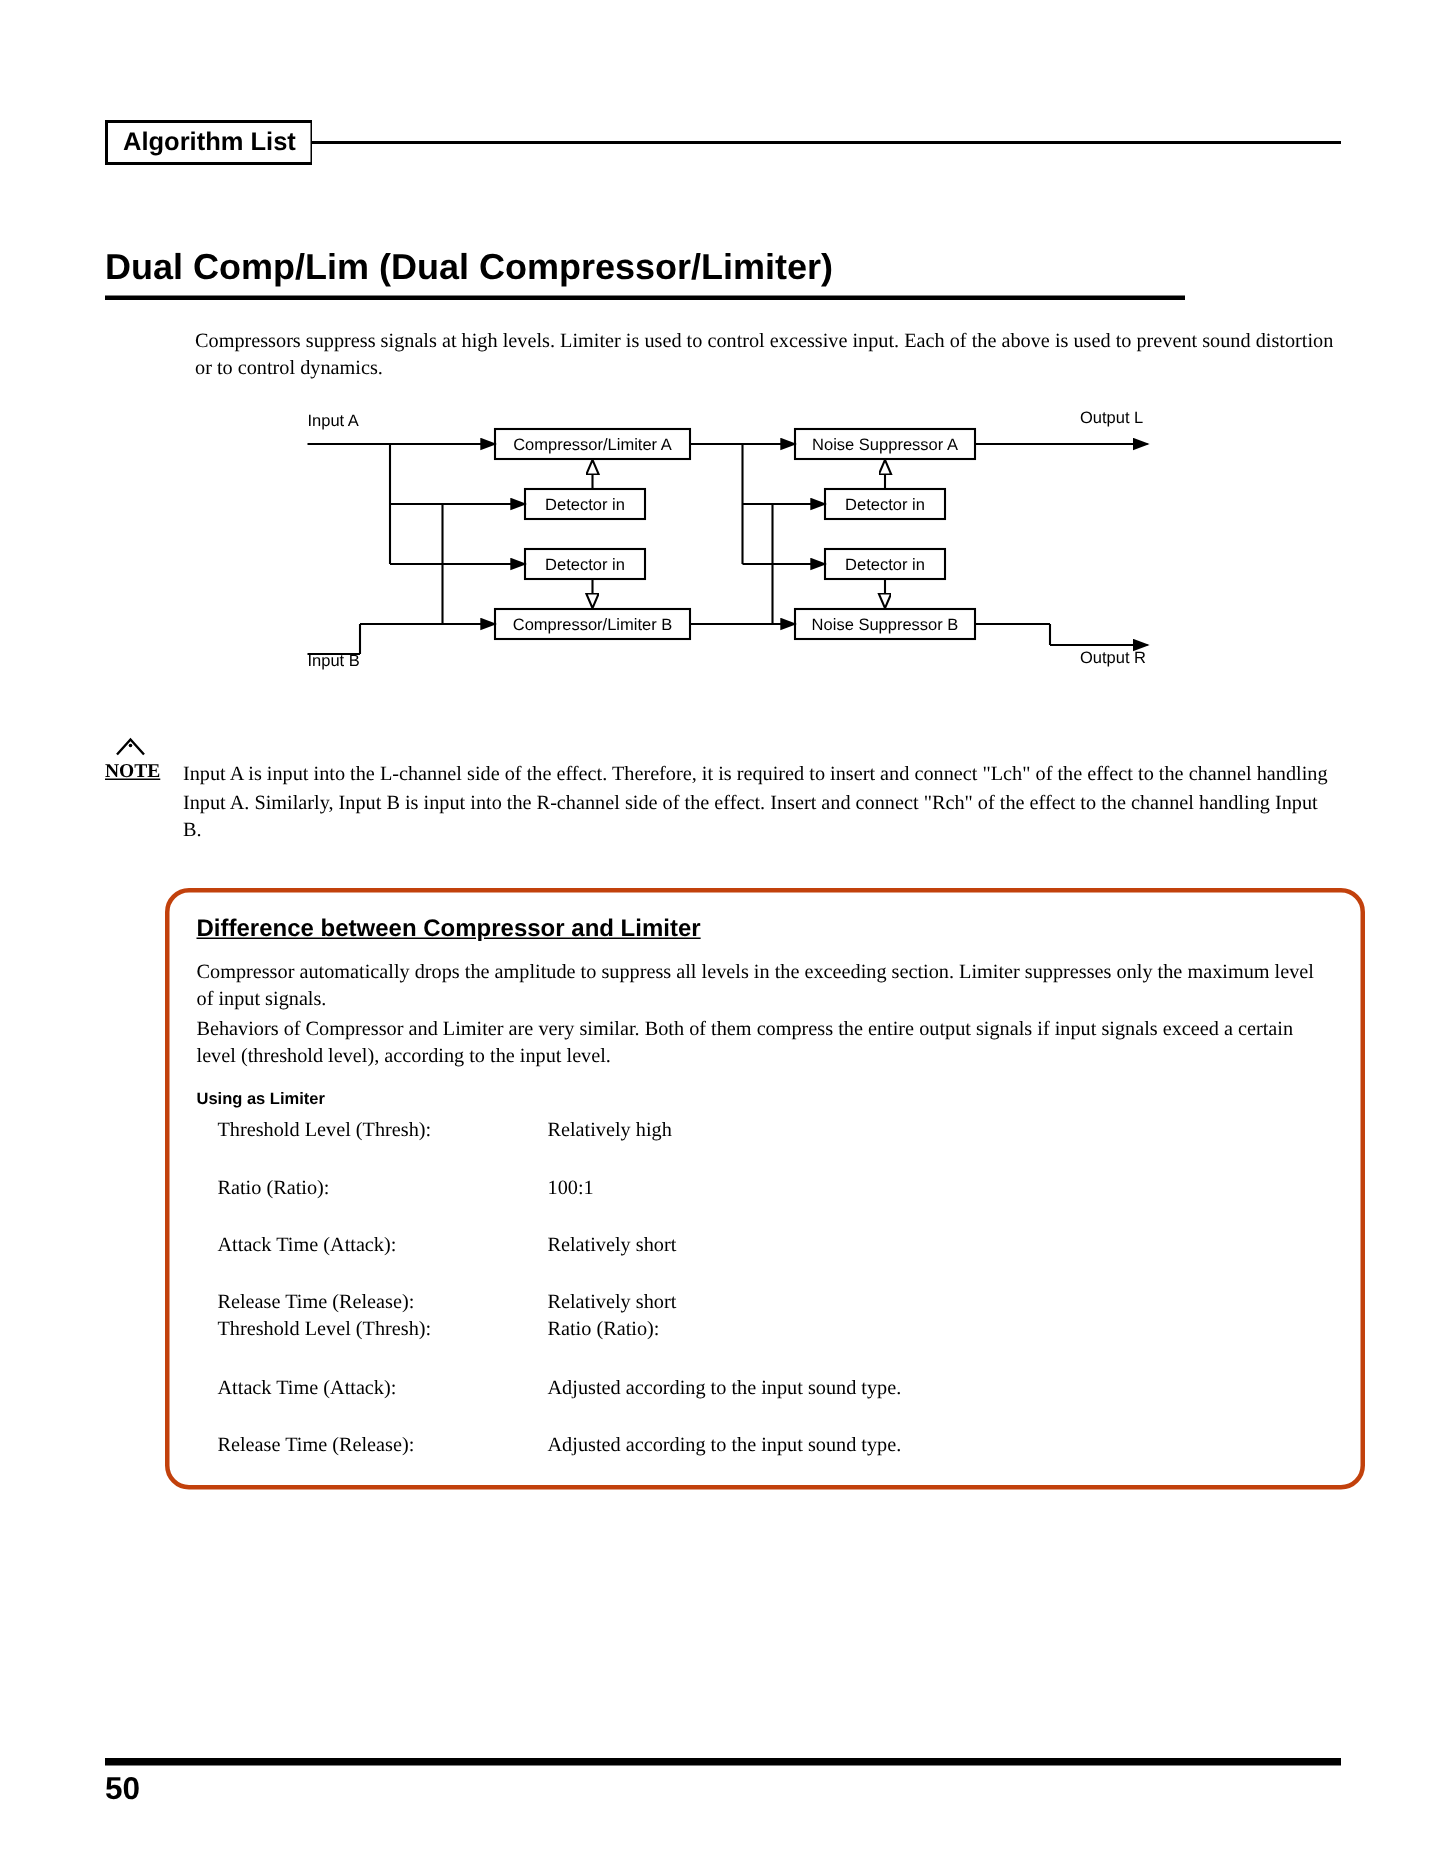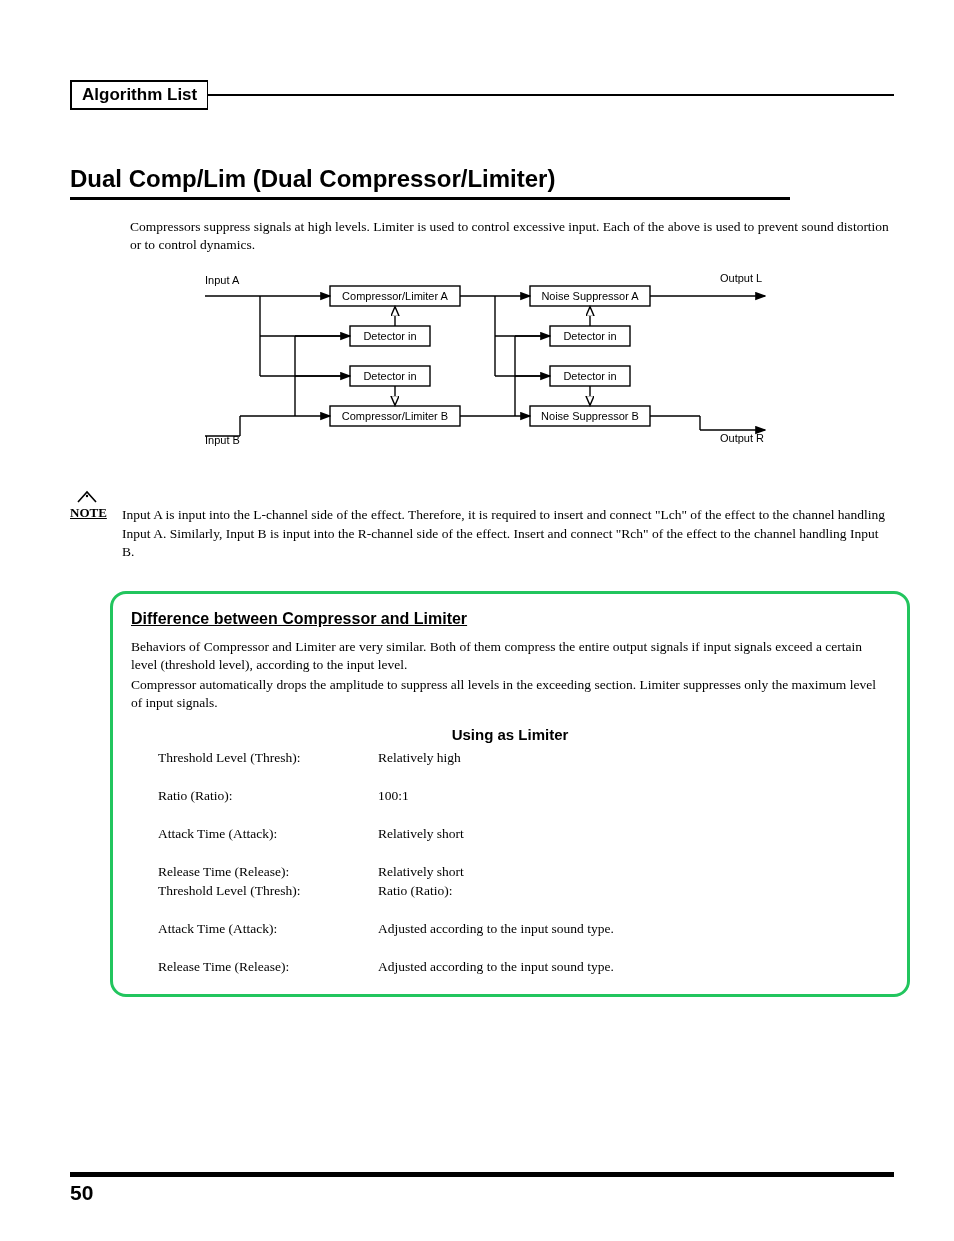--- a/index.html
+++ b/index.html
@@ -80,7 +80,7 @@
     margin-top: 20px;
   }
   .callout {
-    border: 3px solid #22c55e;
+    border: 3px solid #c2410c;
     border-radius: 16px;
     margin-left: 40px;
     width: 800px;

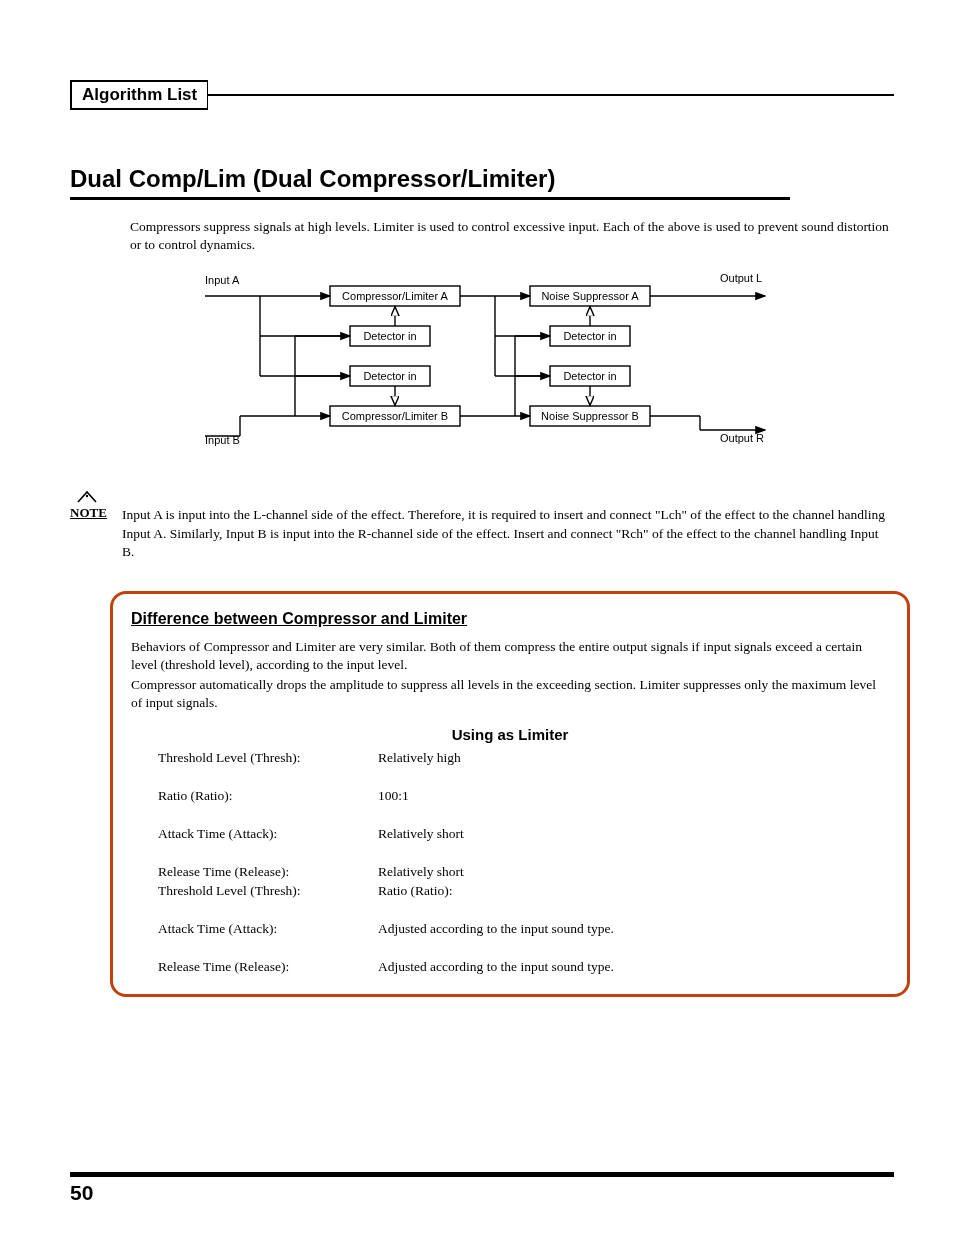--- a/index.html
+++ b/index.html
@@ -249,8 +249,8 @@
 
   <div class="callout">
     <h3>Difference between Compressor and Limiter</h3>
+    <div class="para">Compressor automatically drops the amplitude to suppress all levels in the exceeding section. Limiter suppresses only the maximum level of input signals.</div>
     <div class="para">Behaviors of Compressor and Limiter are very similar. Both of them compress the entire output signals if input signals exceed a certain level (threshold level), according to the input level.</div>
-    <div class="para">Compressor automatically drops the amplitude to suppress all levels in the exceeding section. Limiter suppresses only the maximum level of input signals.</div>
 
     <div class="sub">Using as Limiter</div>
     <div class="plist">

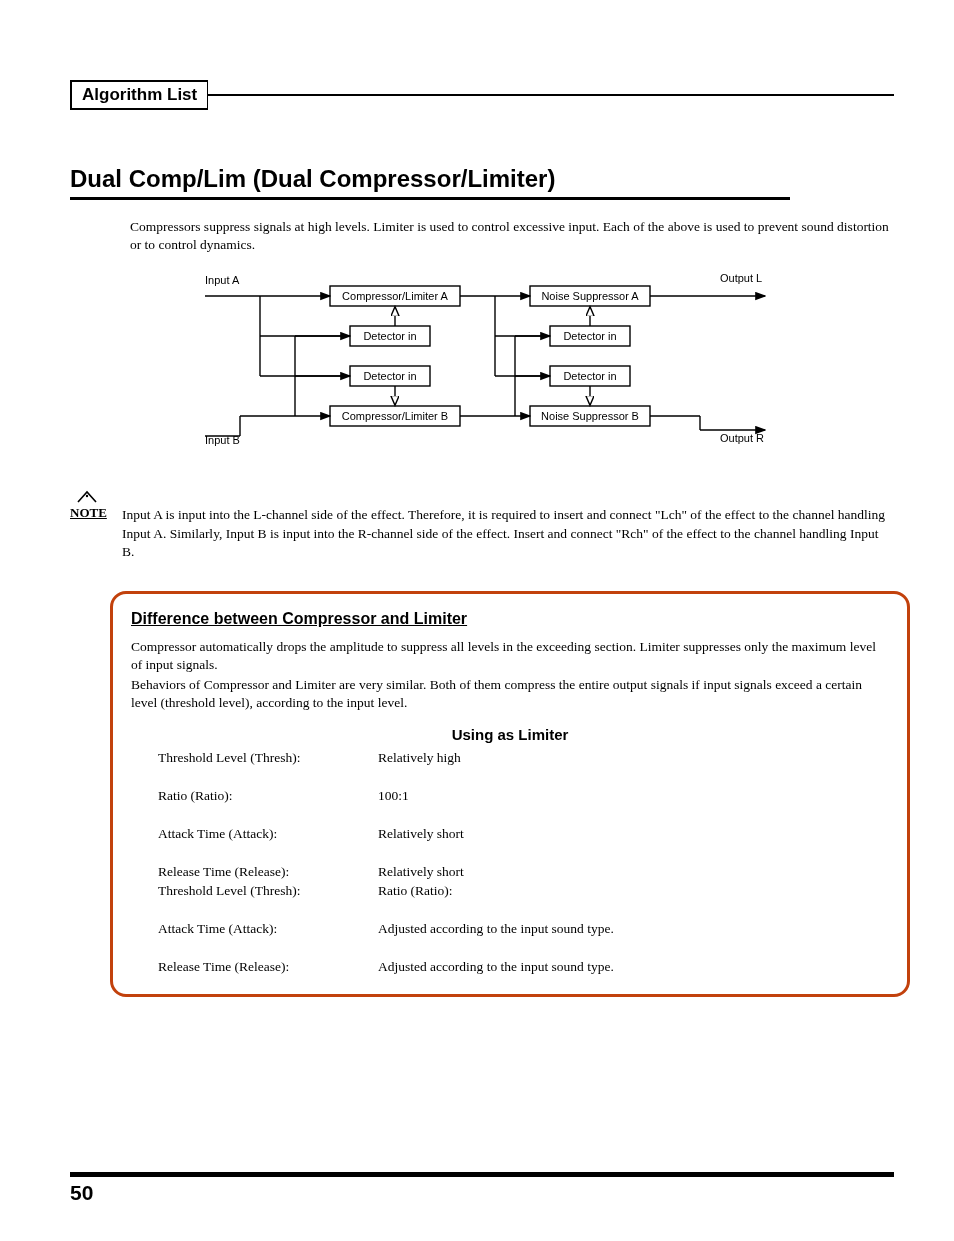--- a/index.html
+++ b/index.html
@@ -98,9 +98,8 @@
   .callout .sub {
     font-family: Arial, Helvetica, sans-serif;
     font-weight: bold;
-    font-size: 15px;
+    font-size: 11px;
     margin: 12px 0 4px 0;
-    text-align: center;
   }
   .callout .para {
     margin-bottom: 2px;

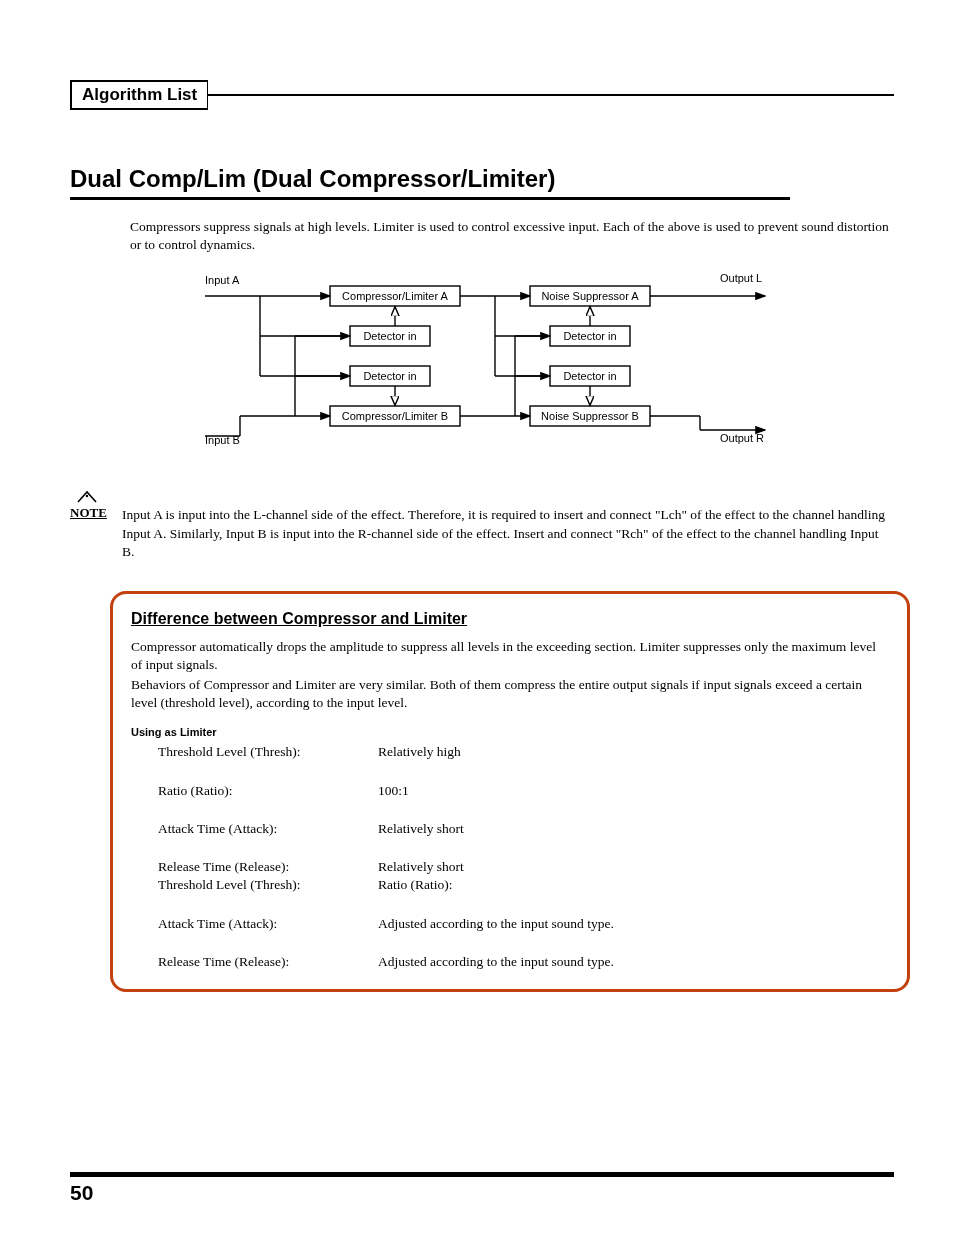--- a/index.html
+++ b/index.html
@@ -109,7 +109,7 @@
     grid-template-columns: 200px 1fr;
     column-gap: 8px;
     row-gap: 1px;
-    margin-left: 27px;
+    margin-left: 14px;
     font-size: 13.5px;
     gap: 20px;
   }

